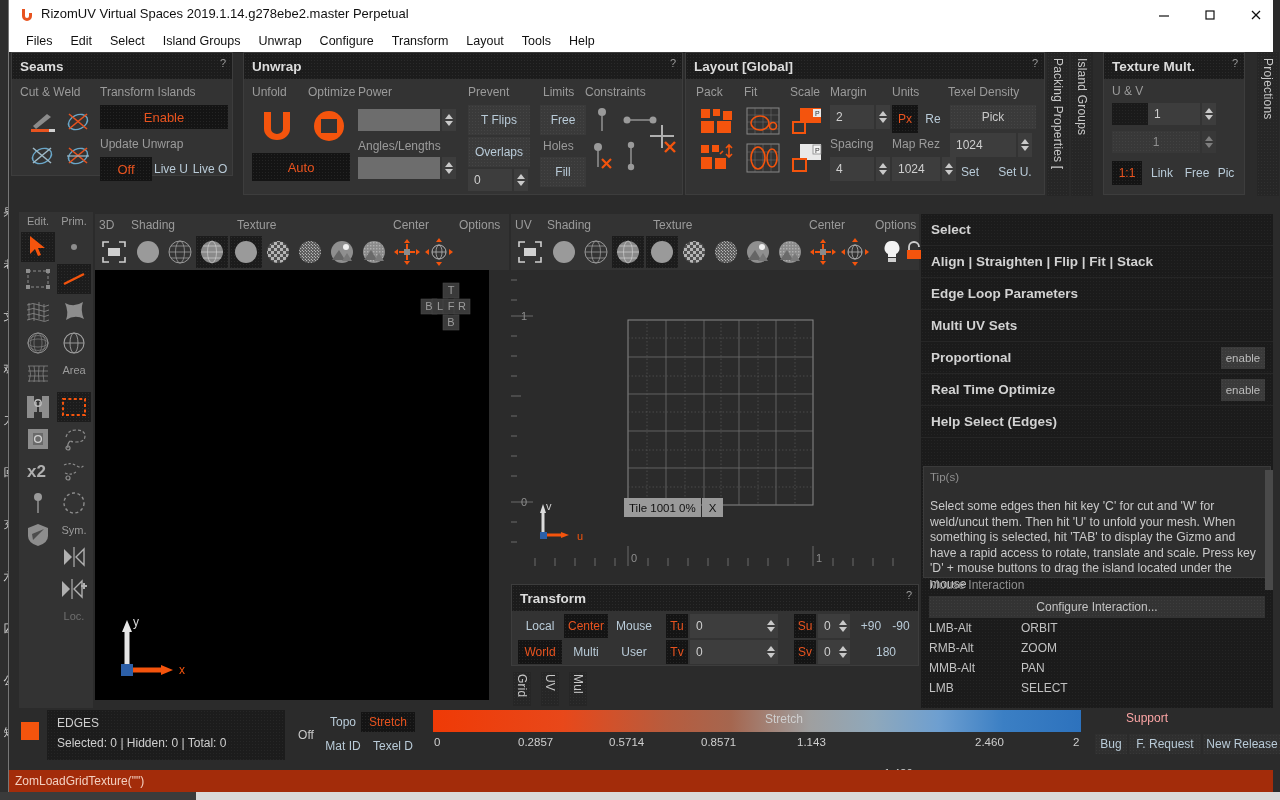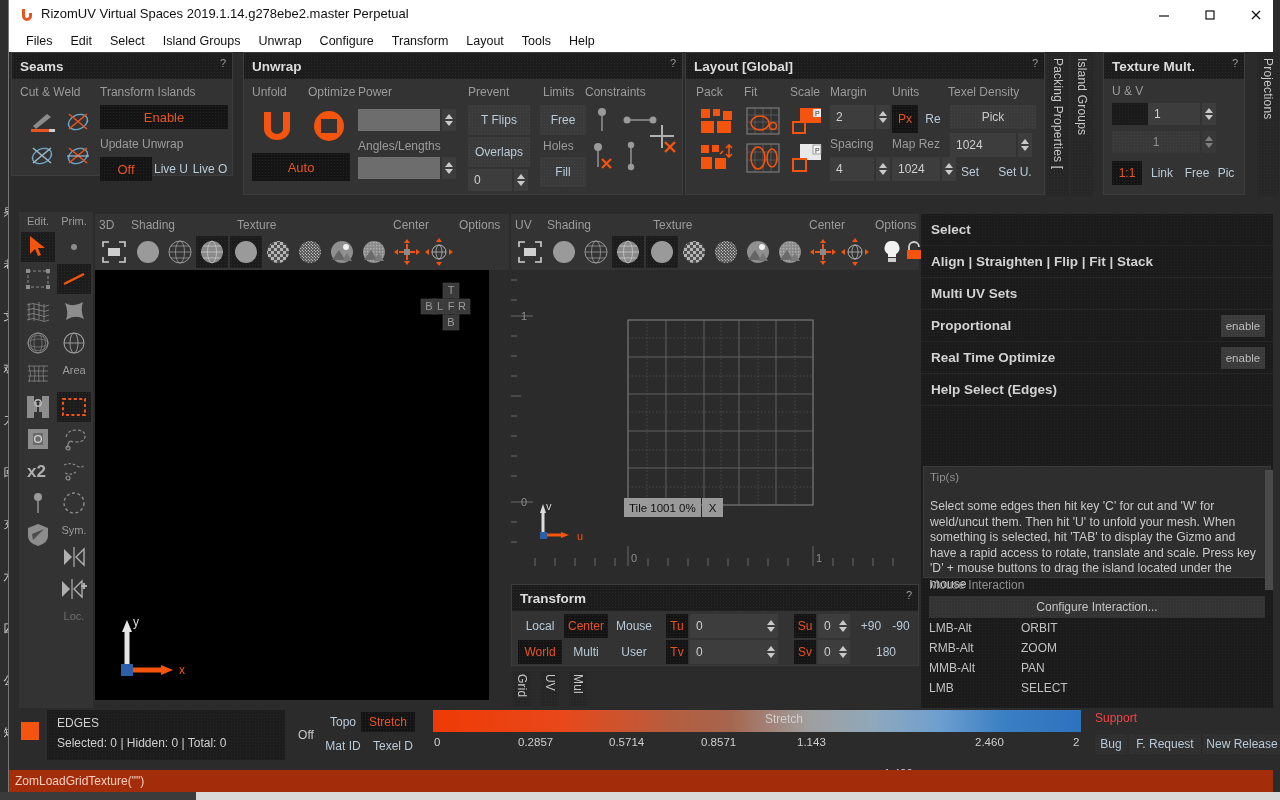--- a/index.html
+++ b/index.html
@@ -997,6 +997,9 @@
       <span class="lbl">Align | Straighten | Flip | Fit | Stack</span>
       </div>
     <div class="srow">
+      <span class="lbl">Edge Loop Parameters</span>
+      </div>
+    <div class="srow">
       <span class="lbl">Multi UV Sets</span>
       </div>
     <div class="srow">

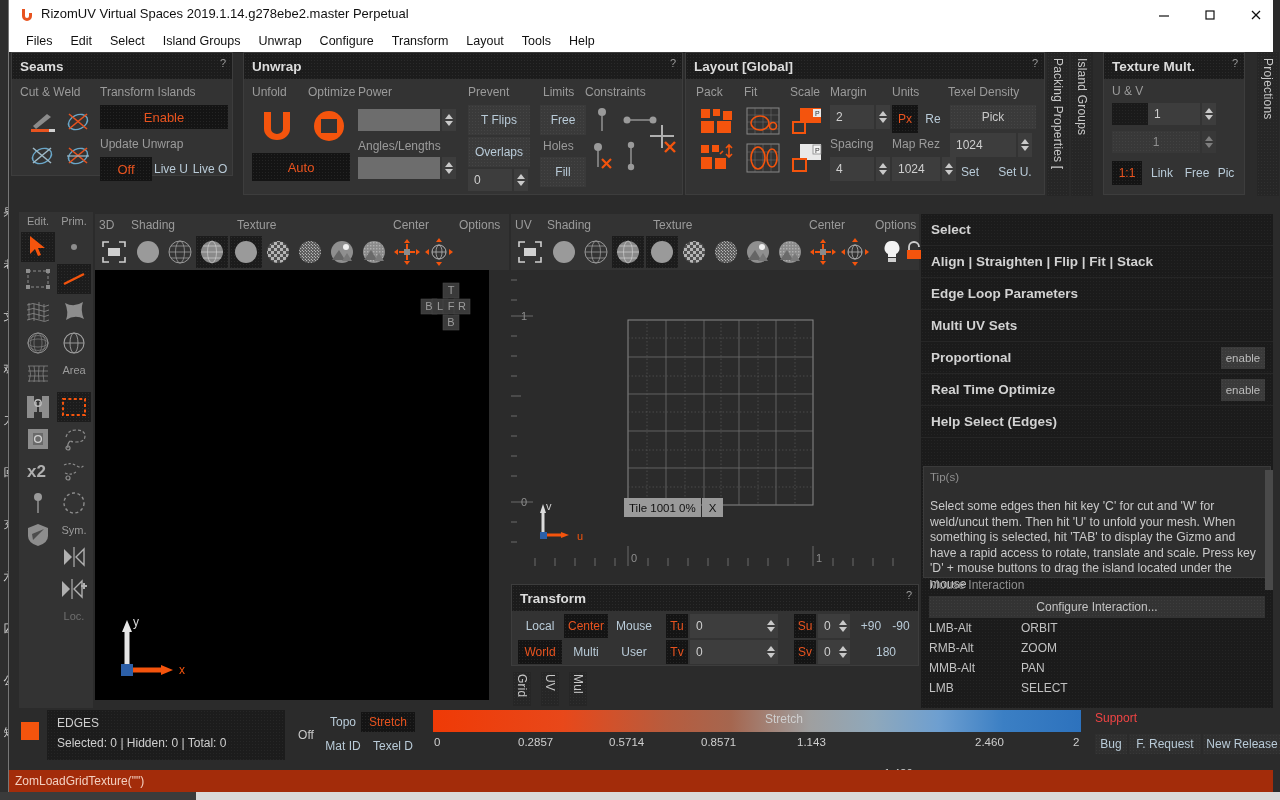--- a/index.html
+++ b/index.html
@@ -1114,7 +1114,7 @@
   <div class="sctick" style="left:966px;top:736px;">2.460</div>
   <div class="sctick" style="left:1064px;top:736px;">2</div>
 
-  <div style="position:absolute;left:1086px;top:711px;font-size:12px;color:#ef4444;text-align:center;">Support</div>
+  <div style="position:absolute;left:1117px;top:711px;font-size:12px;color:#fca5a5;text-align:center;">Support</div>
   <div class="btn blue" style="left:1086px;top:734px;width:32px;height:20px;background:#2f2f2f;background-image:radial-gradient(#383838 1px,transparent 1px);background-size:3px 3px;">Bug</div>
   <div class="btn blue" style="left:1120px;top:734px;width:72px;height:20px;background:#2f2f2f;background-image:radial-gradient(#383838 1px,transparent 1px);background-size:3px 3px;">F. Request</div>
   <div class="btn blue" style="left:1194px;top:734px;width:78px;height:20px;background:#2f2f2f;background-image:radial-gradient(#383838 1px,transparent 1px);background-size:3px 3px;">New Release</div>

